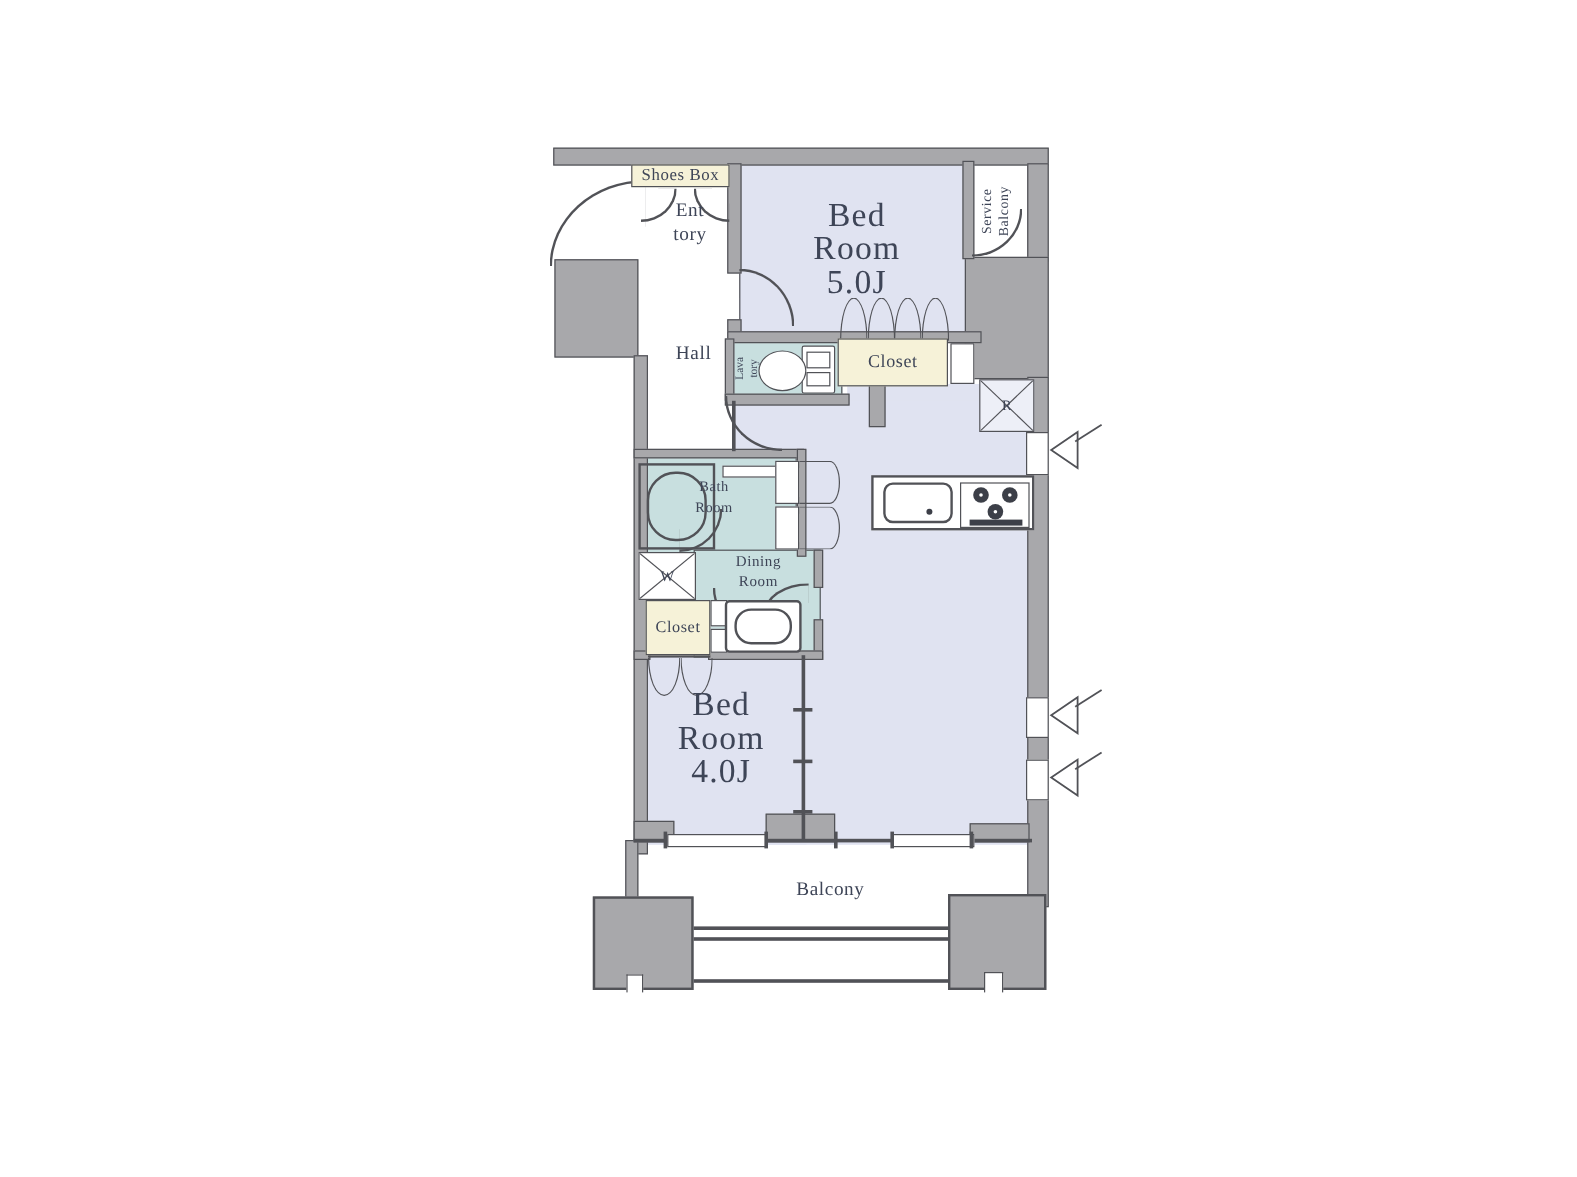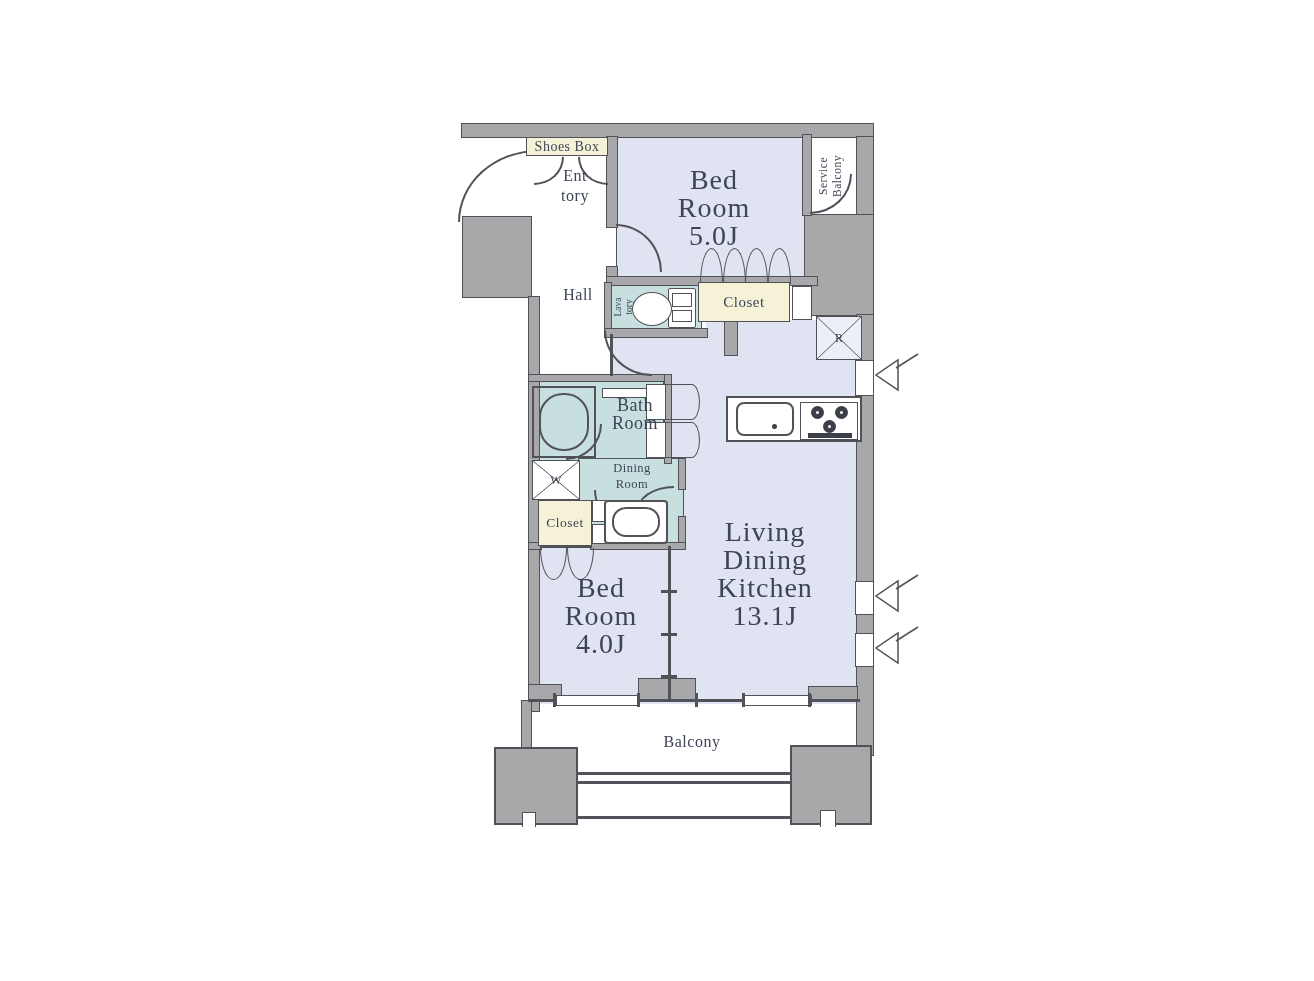--- a/index.html
+++ b/index.html
@@ -215,7 +215,7 @@
     </div>
   </div>
 
-  <div class="abs lbl" style="left:600px;top:396px;width:70px;height:38px;font-size:18px;line-height:18px;">
+  <div class="abs lbl" style="left:560px;top:396px;width:70px;height:38px;font-size:12px;line-height:18px;">
     <div>Bath</div>
     <div>Room</div>
   </div>

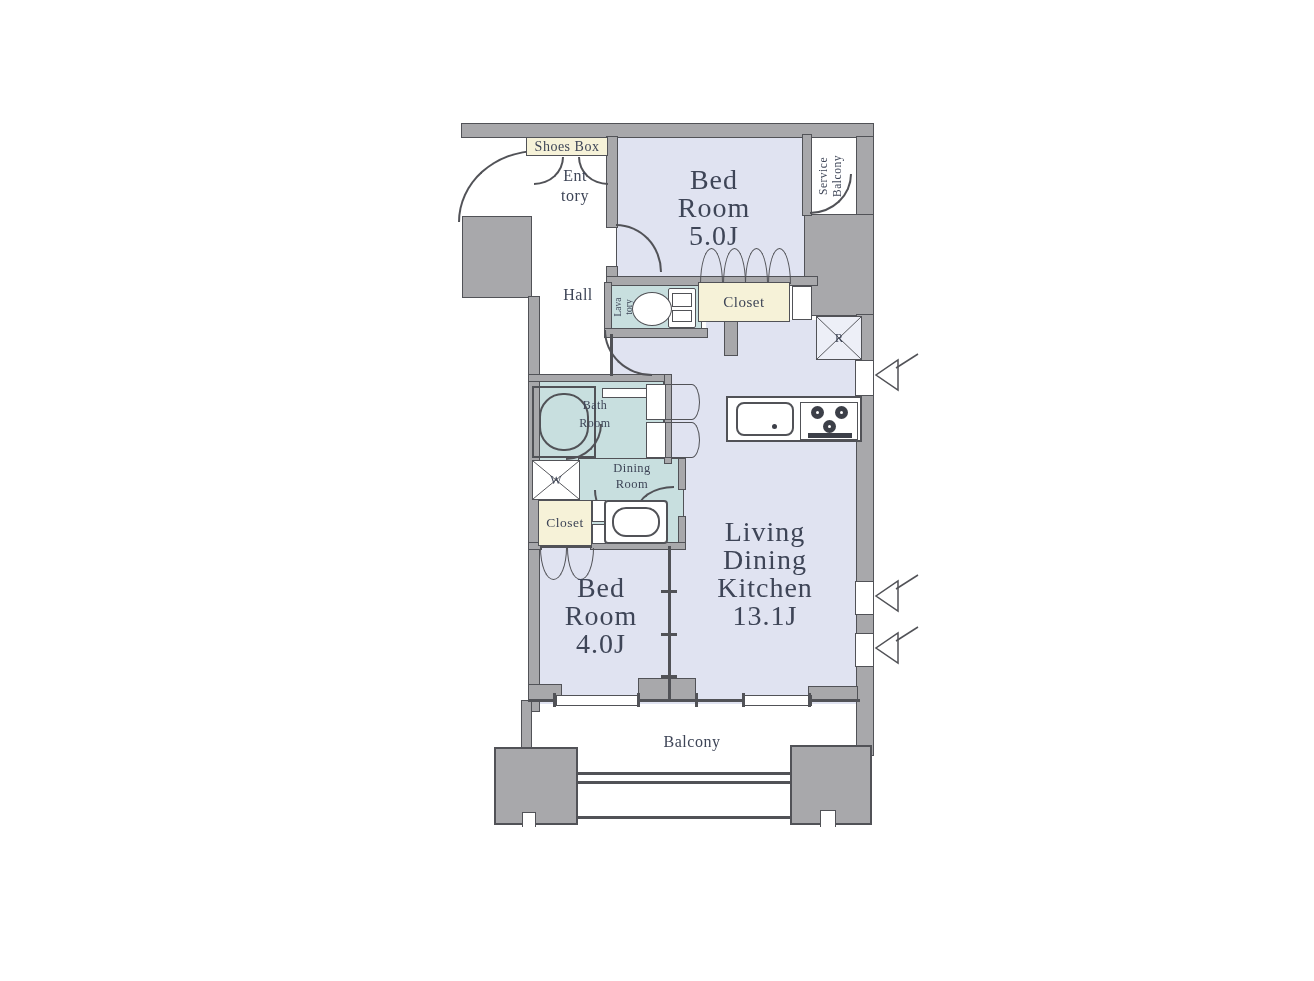--- a/index.html
+++ b/index.html
@@ -231,12 +231,6 @@
     <div>4.0J</div>
   </div>
 
-  <div class="abs lbl big" style="left:698px;top:518px;width:134px;height:112px;">
-    <div>Living</div>
-    <div>Dining</div>
-    <div>Kitchen</div>
-    <div>13.1J</div>
-  </div>
 
   <div class="abs lbl" style="left:640px;top:731px;width:104px;height:24px;font-size:16px;line-height:22px;">Balcony</div>
 

